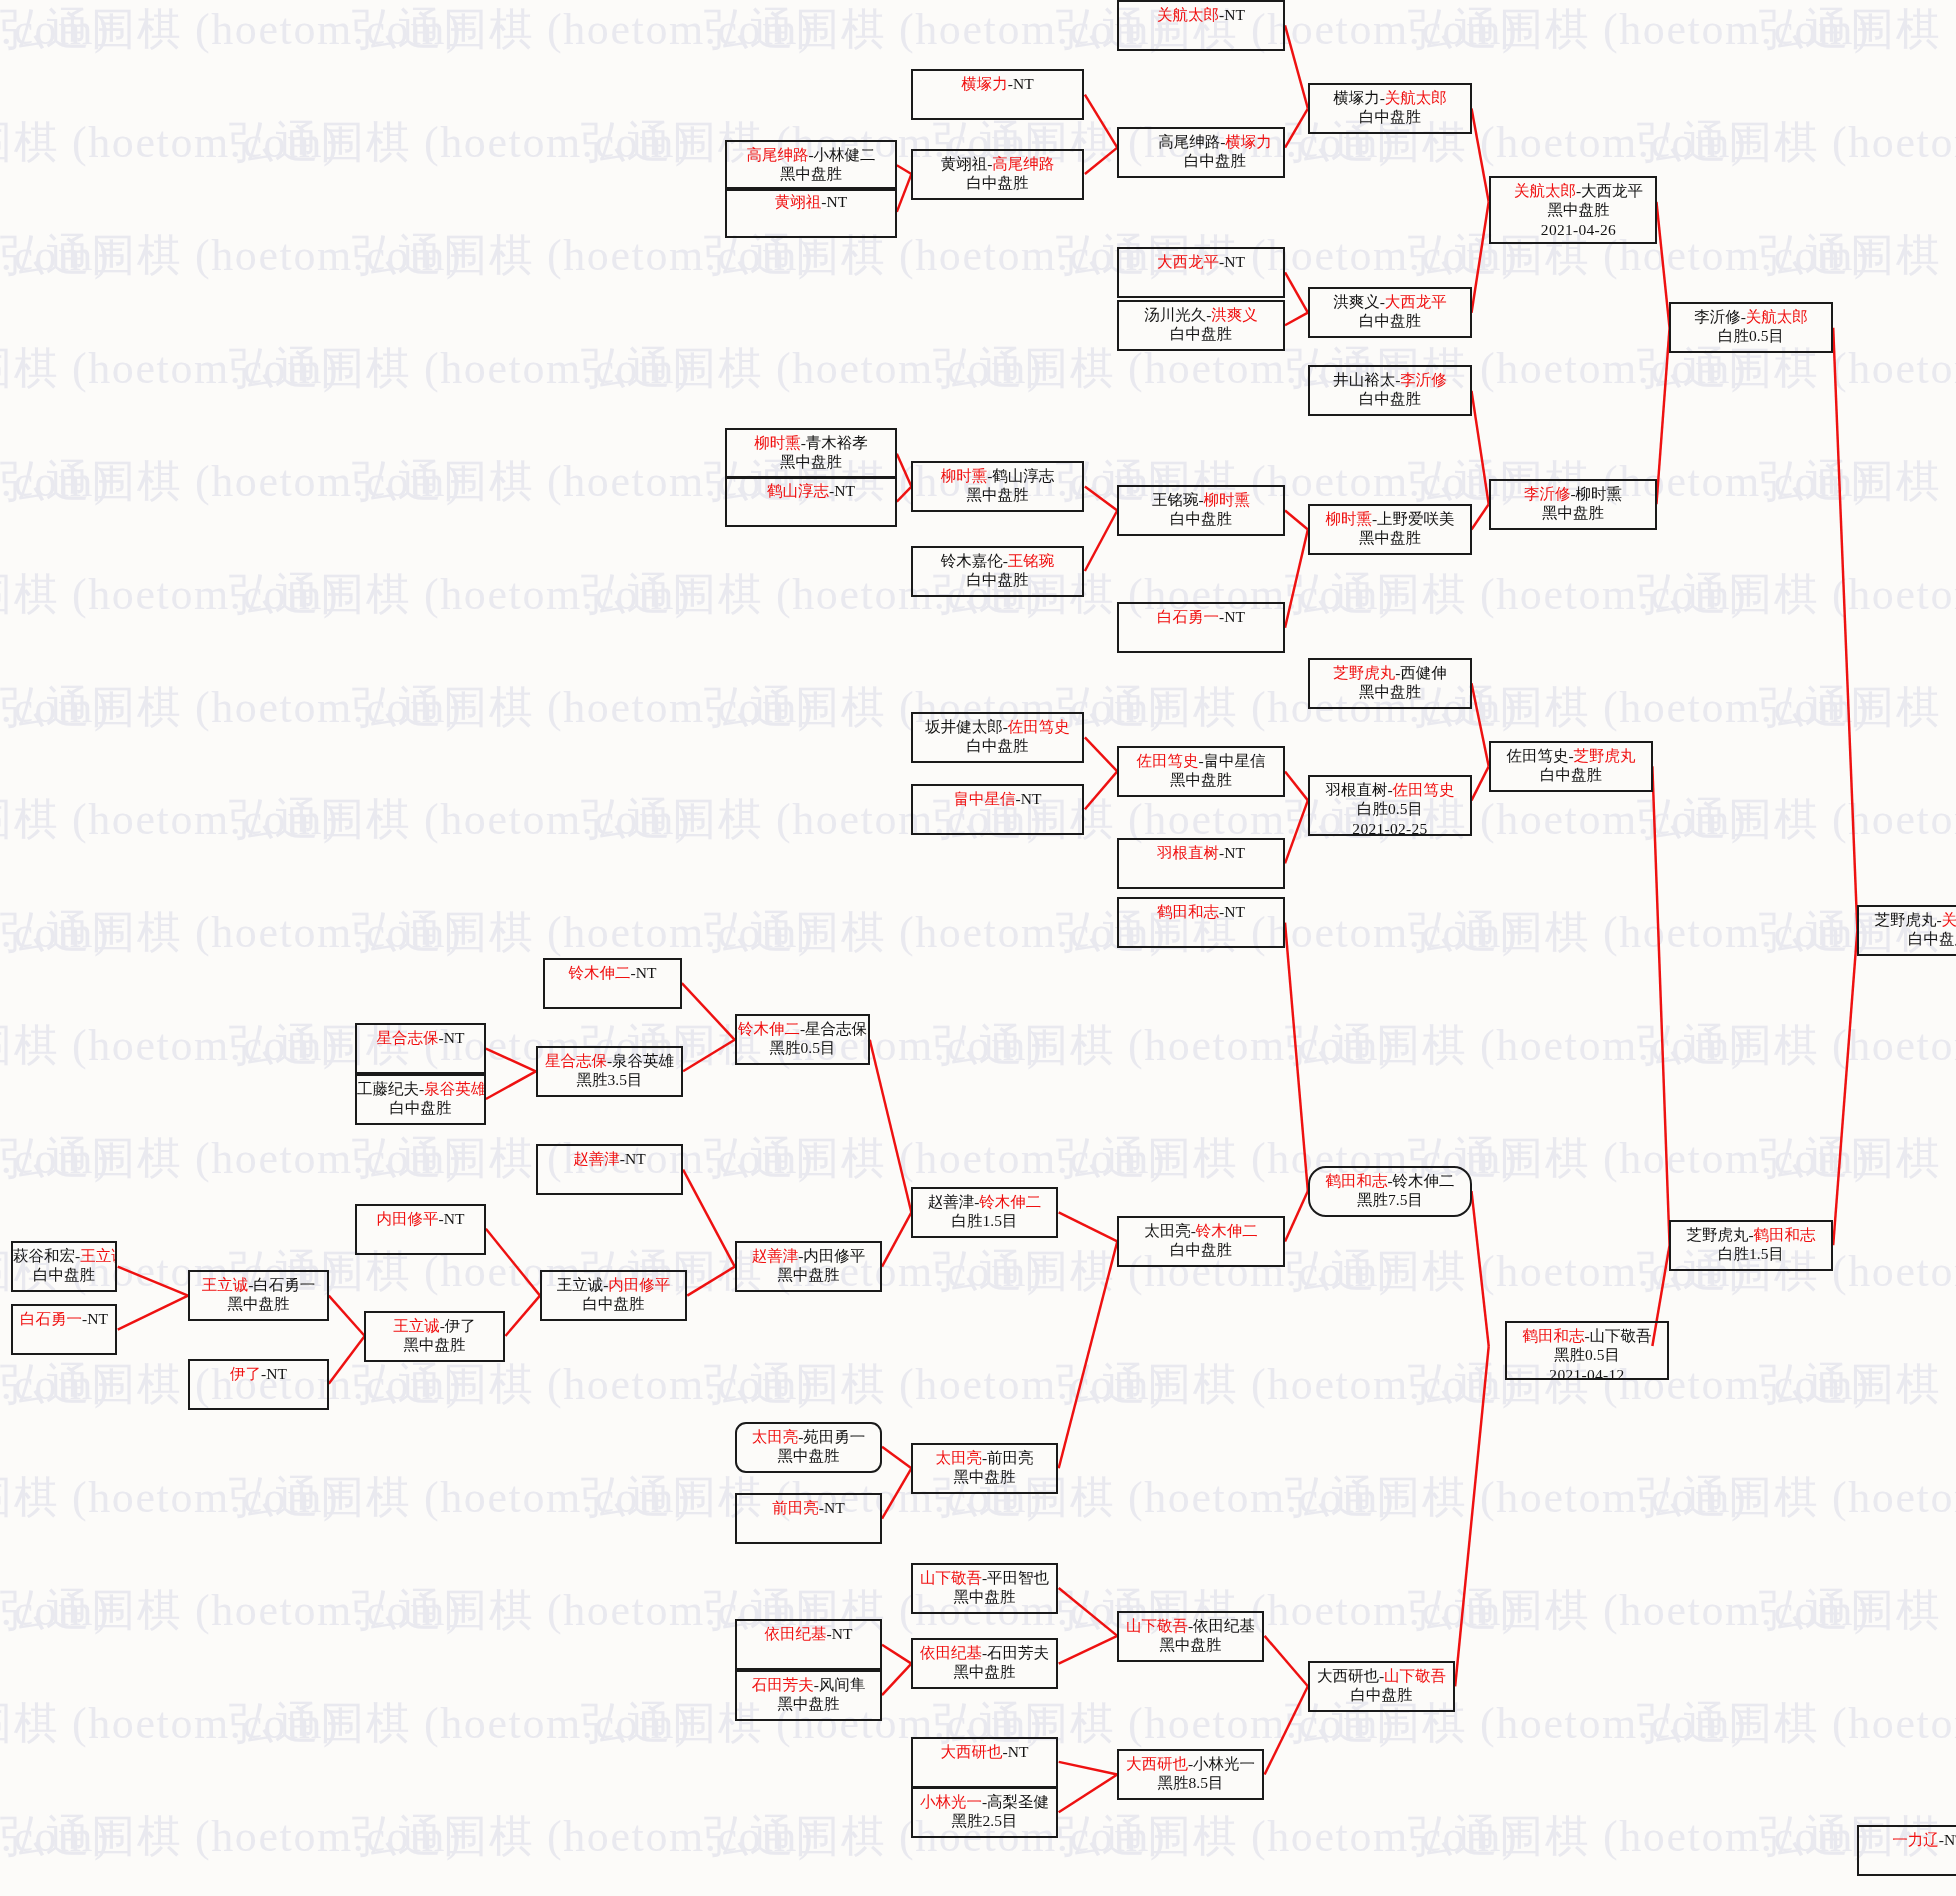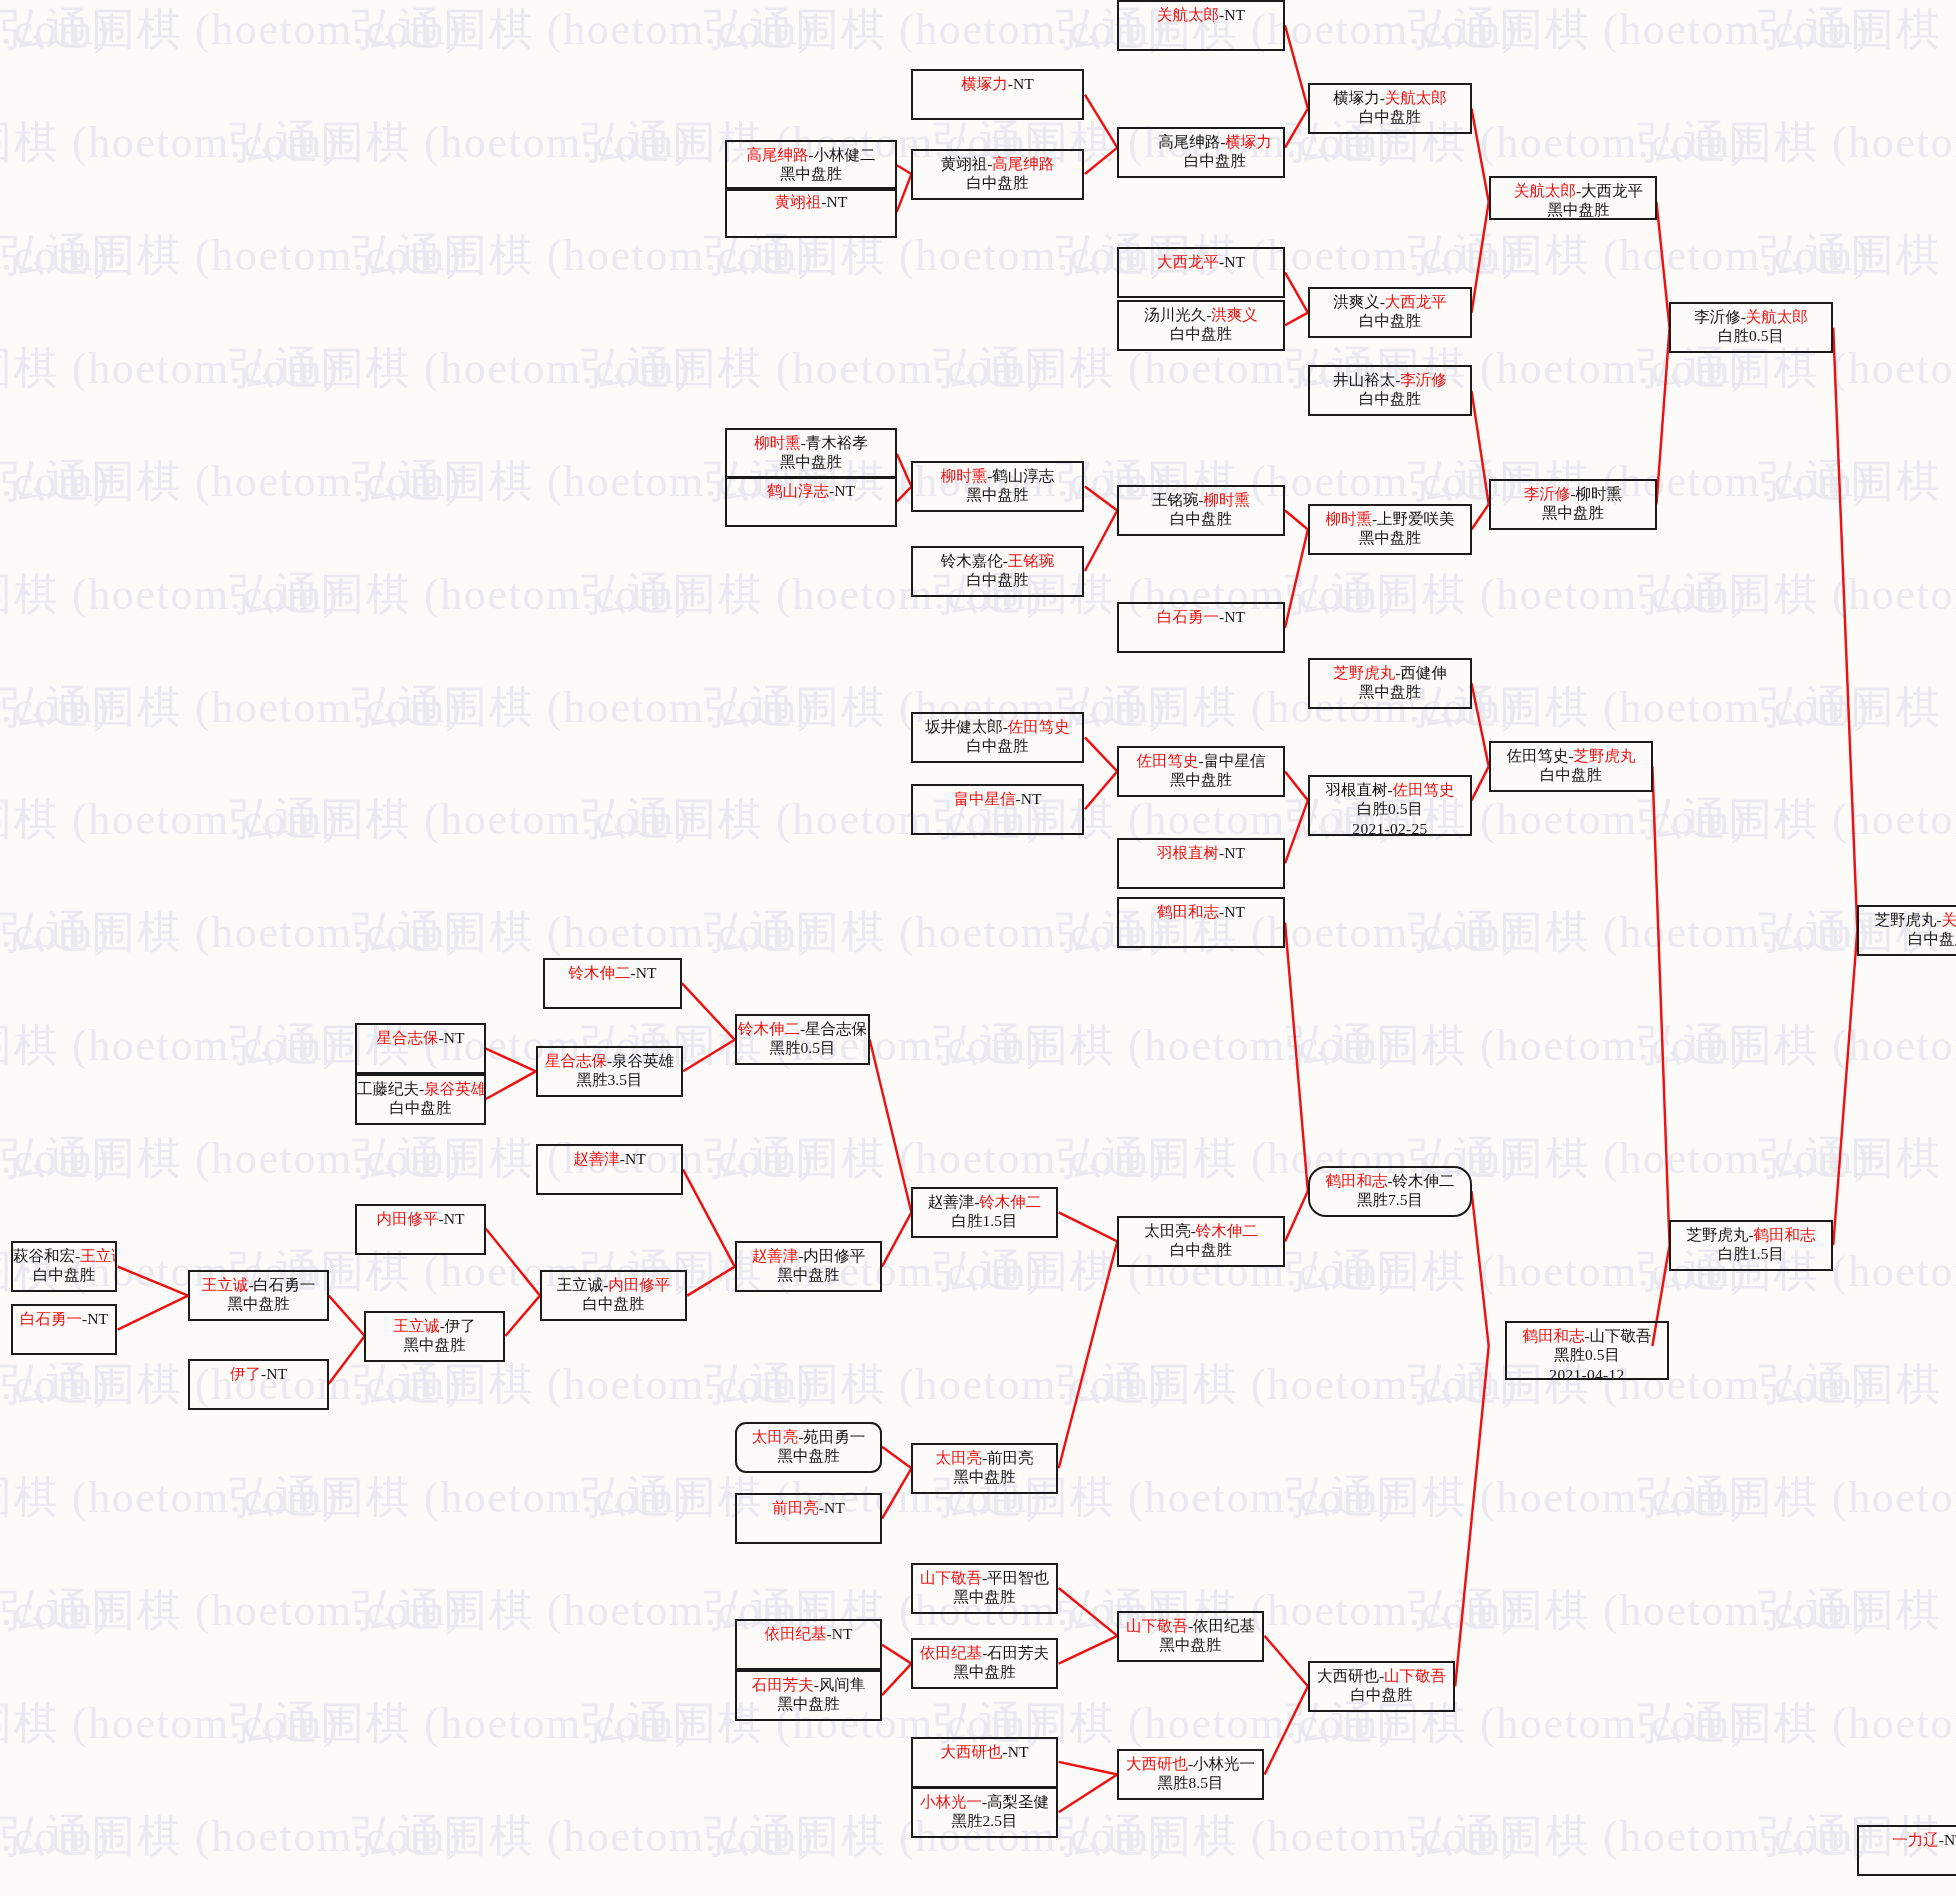--- a/index.html
+++ b/index.html
@@ -265,7 +265,7 @@
         <span class="ln res">白中盘胜</span>
         <span class="ln dt">2021-03-25</span>
       </div>
-      <div class="mbox" style="left: 1489px; top: 176px; width: 168px; height: 44px; padding-left: 11px;">
+      <div class="mbox" style="left: 1489px; top: 176px; width: 168px; height: 68px; padding-left: 11px;">
         <span class="ln"><span class="w">关航太郎</span><span class="l">-大西龙平</span></span>
         <span class="ln res">黑中盘胜</span>
         <span class="ln dt">2021-04-26</span>

